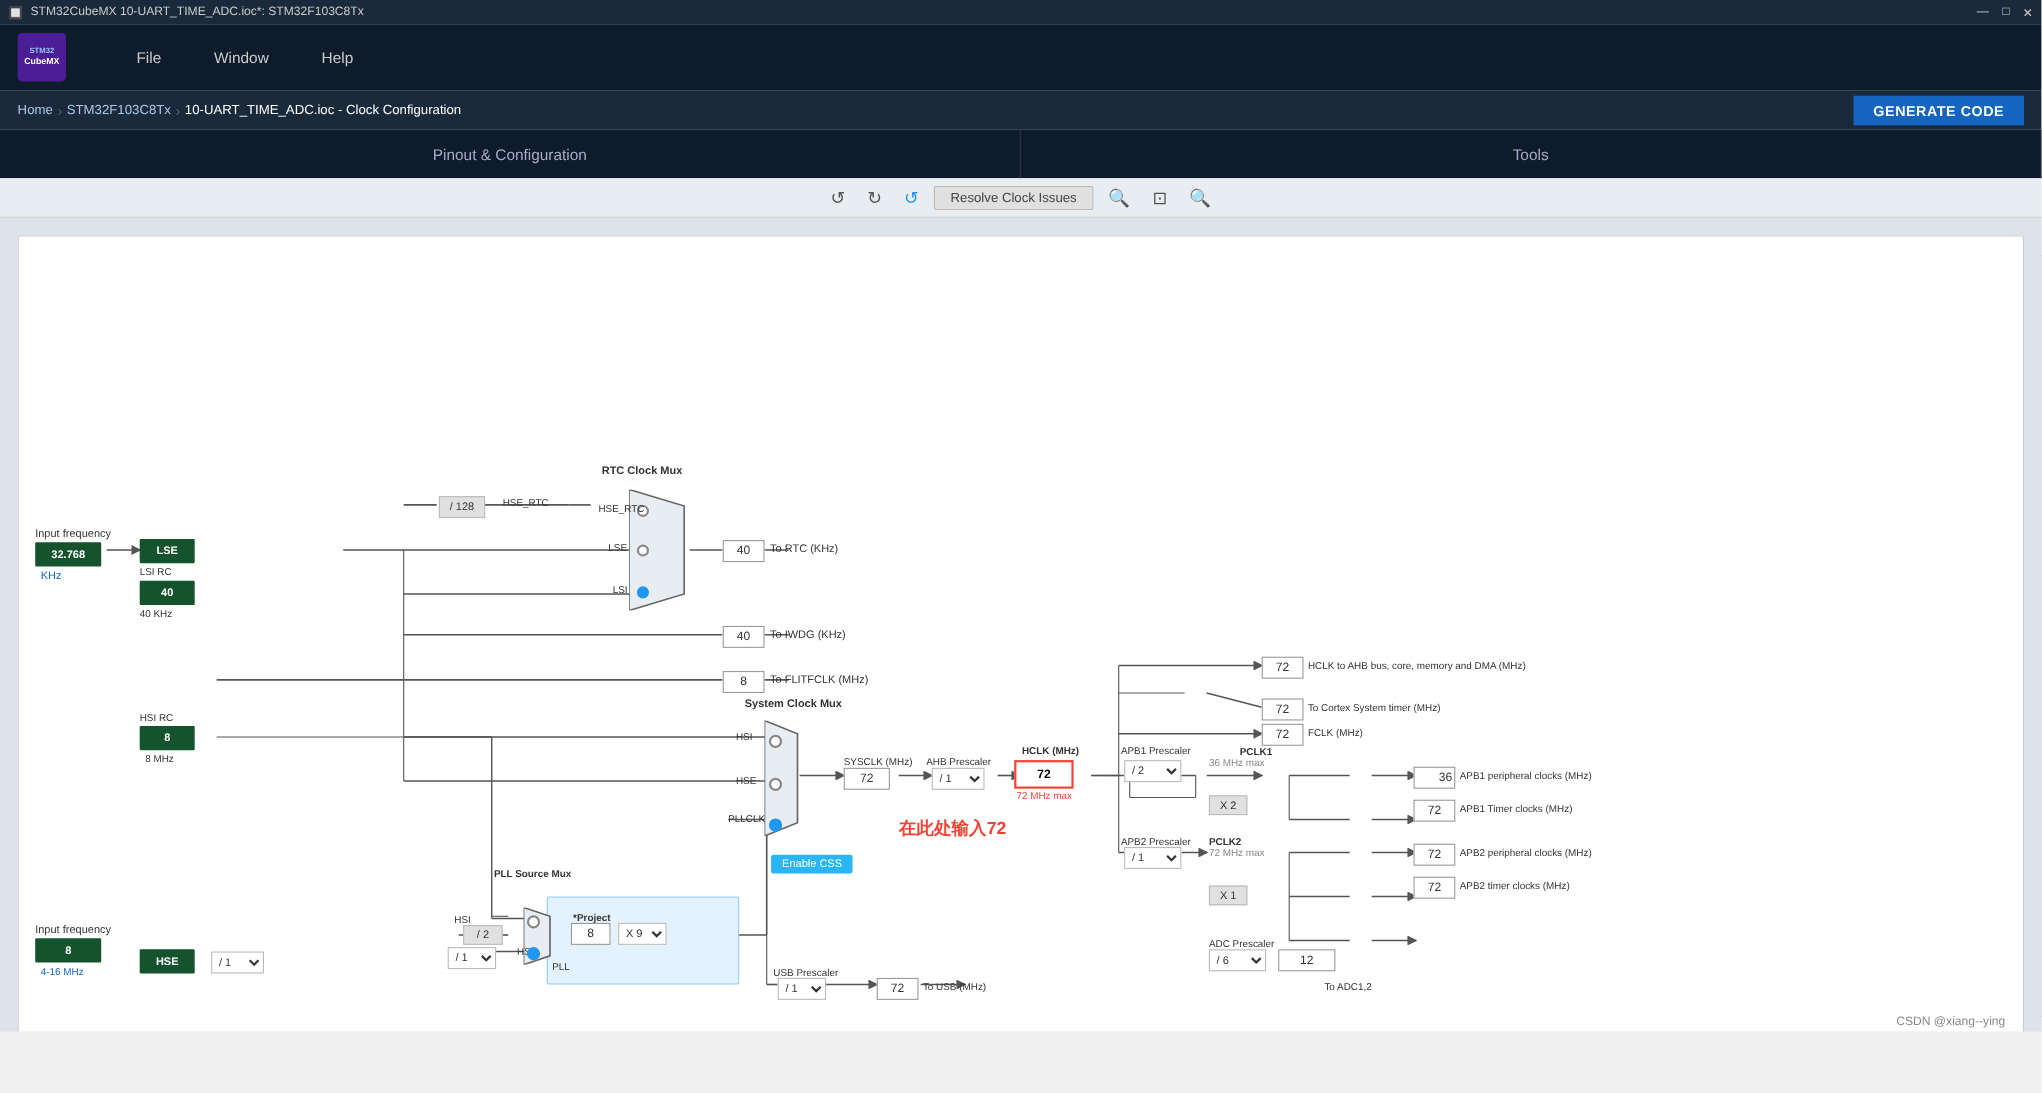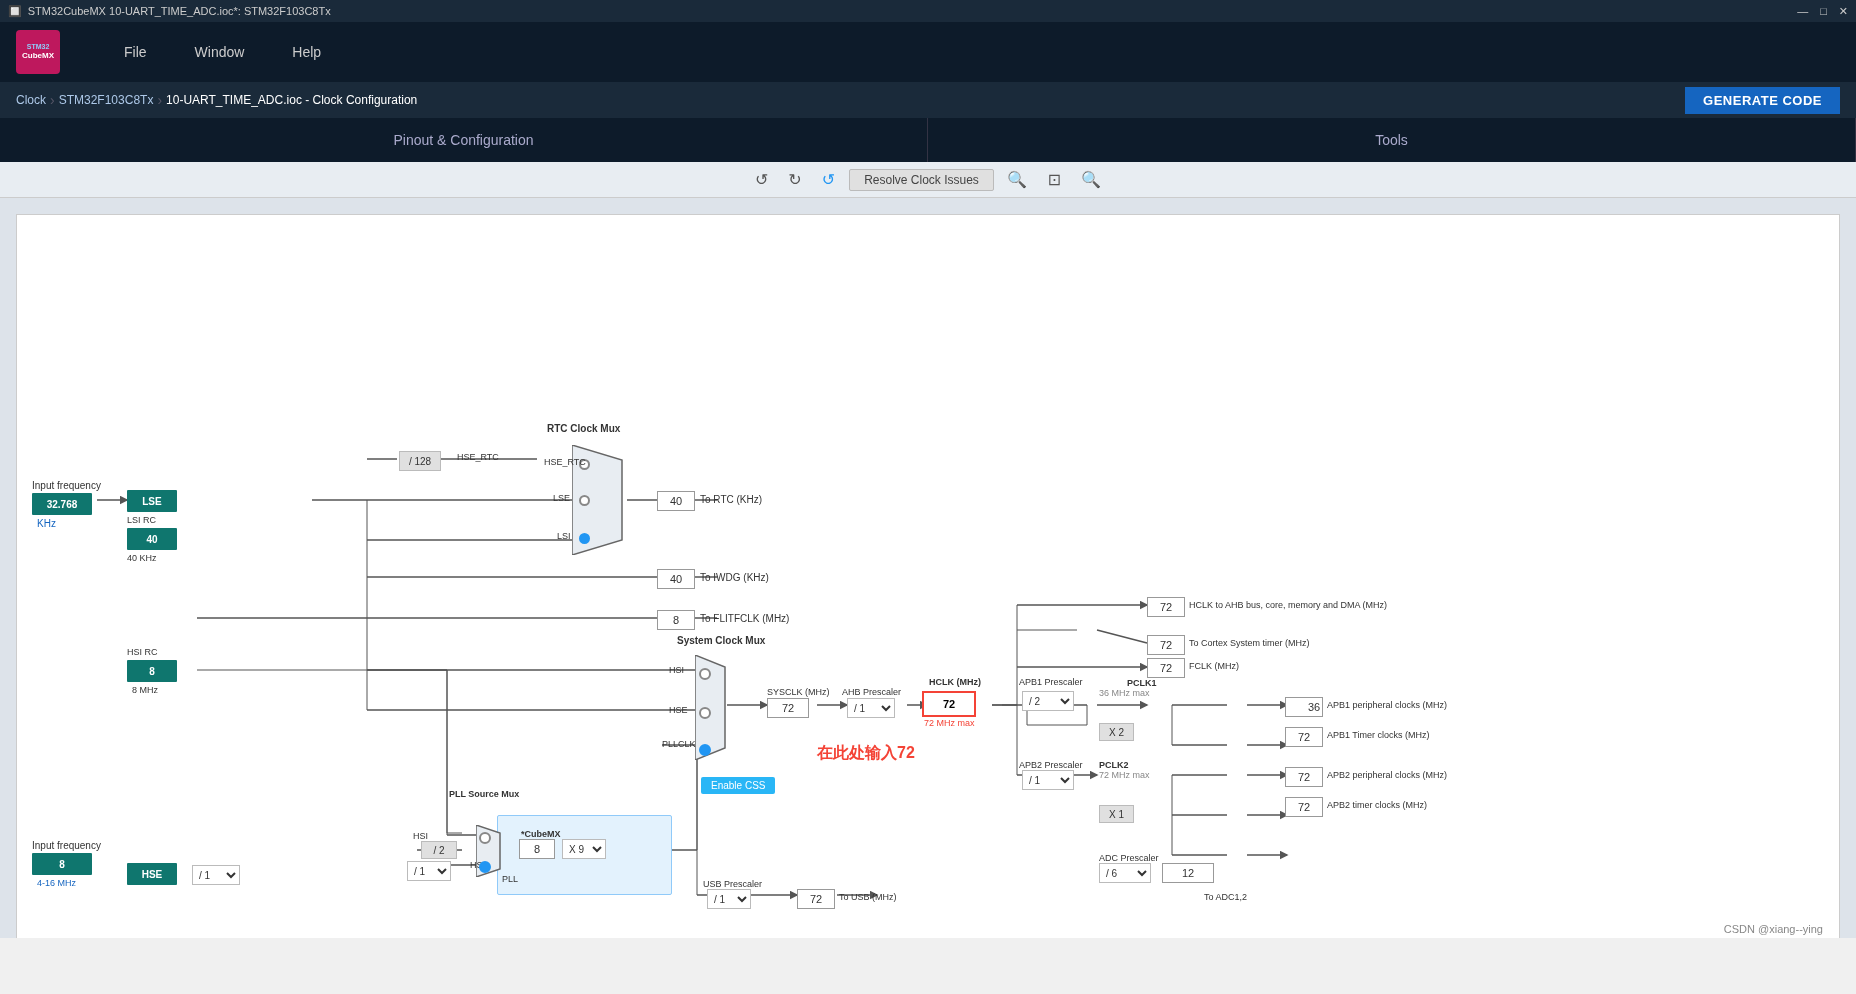--- a/index.html
+++ b/index.html
@@ -29,7 +29,7 @@
       gap: 0;
     }
     #logo-area { display: flex; align-items: center; gap: 4px; margin-right: 40px; }
-    #logo-box { width: 44px; height: 44px; background: #be185d; border-radius: 4px; display: flex; align-items: center; justify-content: center; }
+    #logo-box { width: 44px; height: 44px; background: #4c1d95; border-radius: 4px; display: flex; align-items: center; justify-content: center; }
     #logo-text { color: white; font-size: 9px; font-weight: bold; text-align: center; line-height: 1.2; }
     .menu-item { color: #ccc; padding: 8px 24px; cursor: pointer; font-size: 14px; }
     #social-icons { margin-left: auto; display: flex; align-items: center; gap: 16px; }

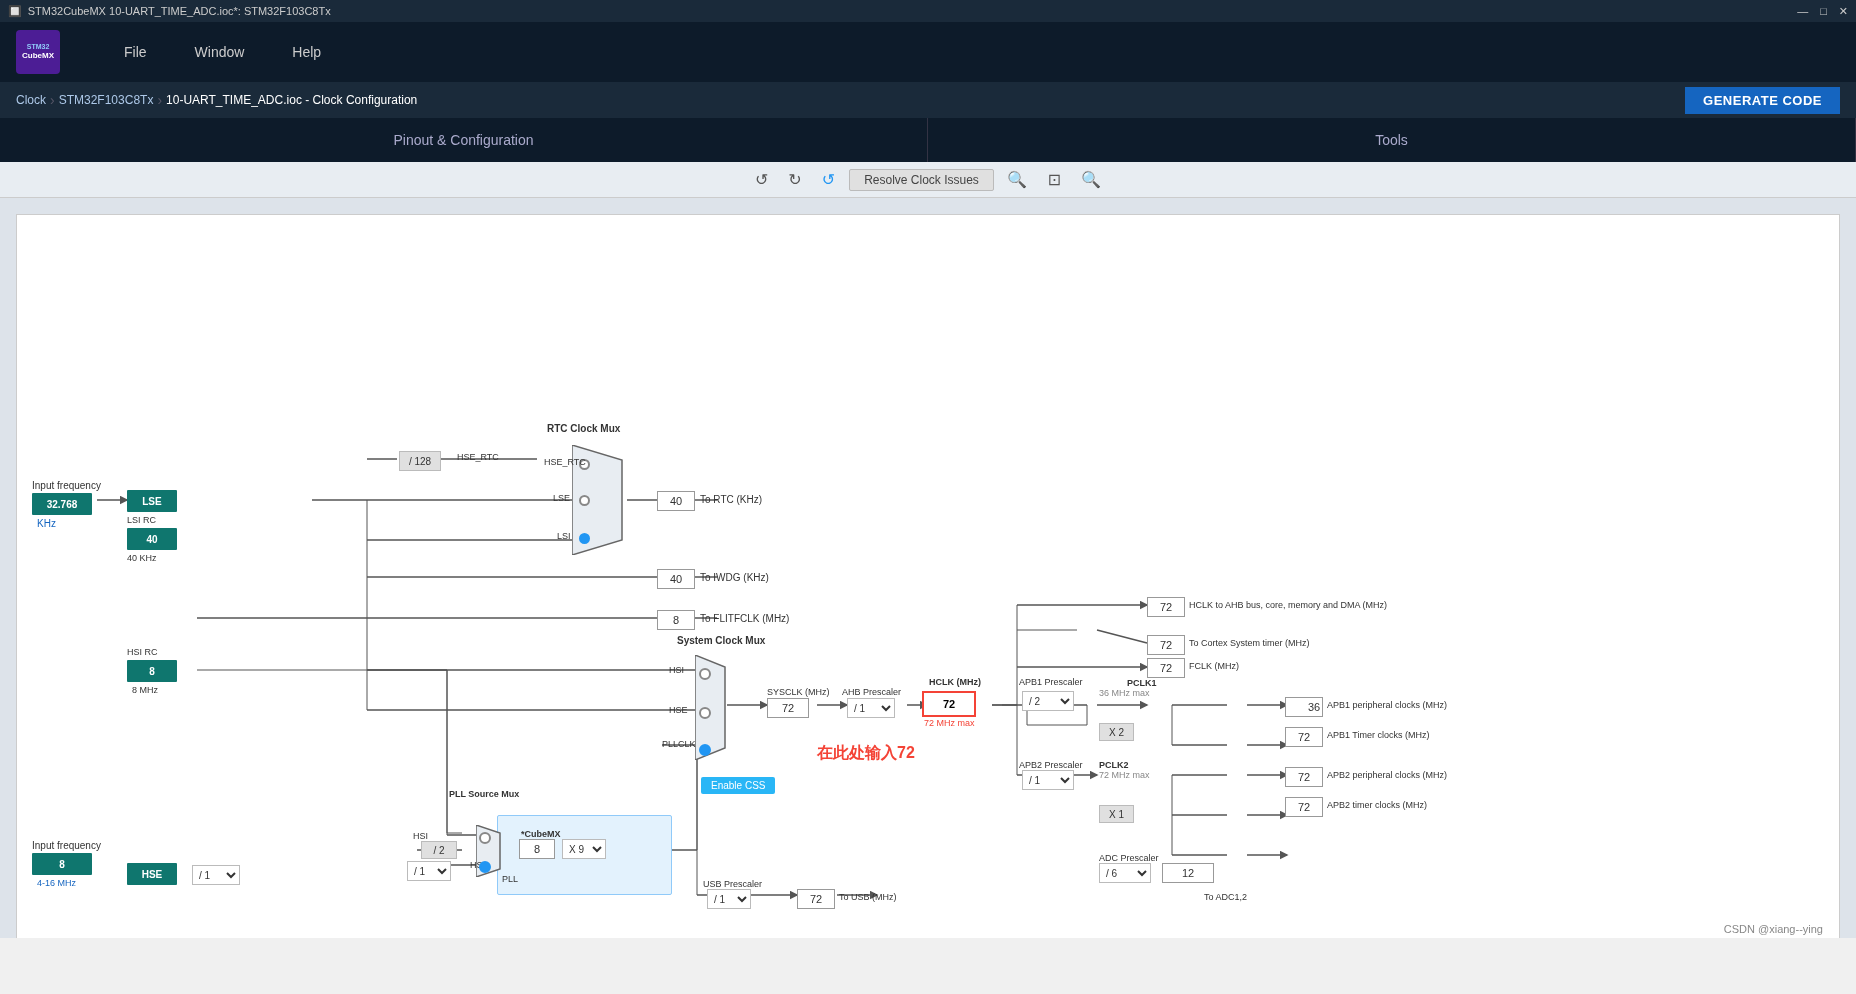--- a/index.html
+++ b/index.html
@@ -285,7 +285,7 @@
 </div>
 
 <div id="breadcrumb">
-  <span class="breadcrumb-item">Clock</span>
+  <span class="breadcrumb-item">Home</span>
   <span class="breadcrumb-sep">›</span>
   <span class="breadcrumb-item">STM32F103C8Tx</span>
   <span class="breadcrumb-sep">›</span>

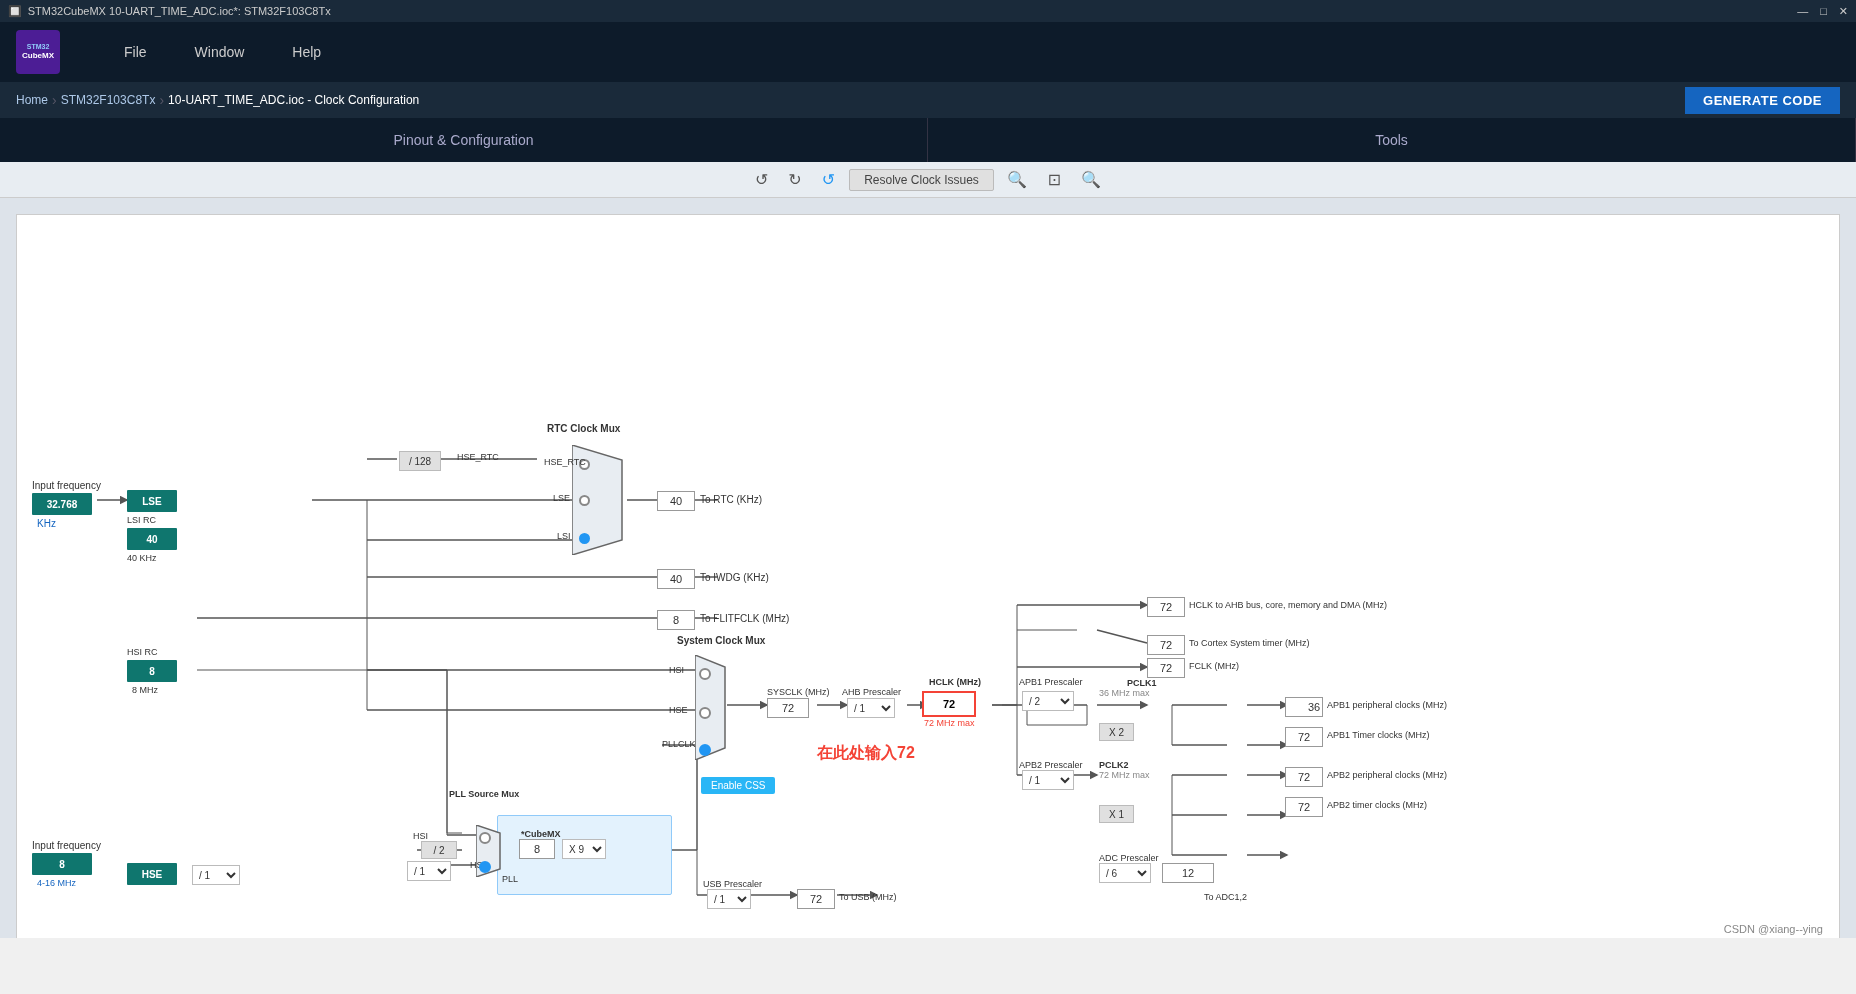--- a/index.html
+++ b/index.html
@@ -133,7 +133,7 @@
     
     .clk-box {
       position: absolute;
-      background: #0f766e;
+      background: #14532d;
       color: white;
       font-size: 10px;
       font-weight: bold;

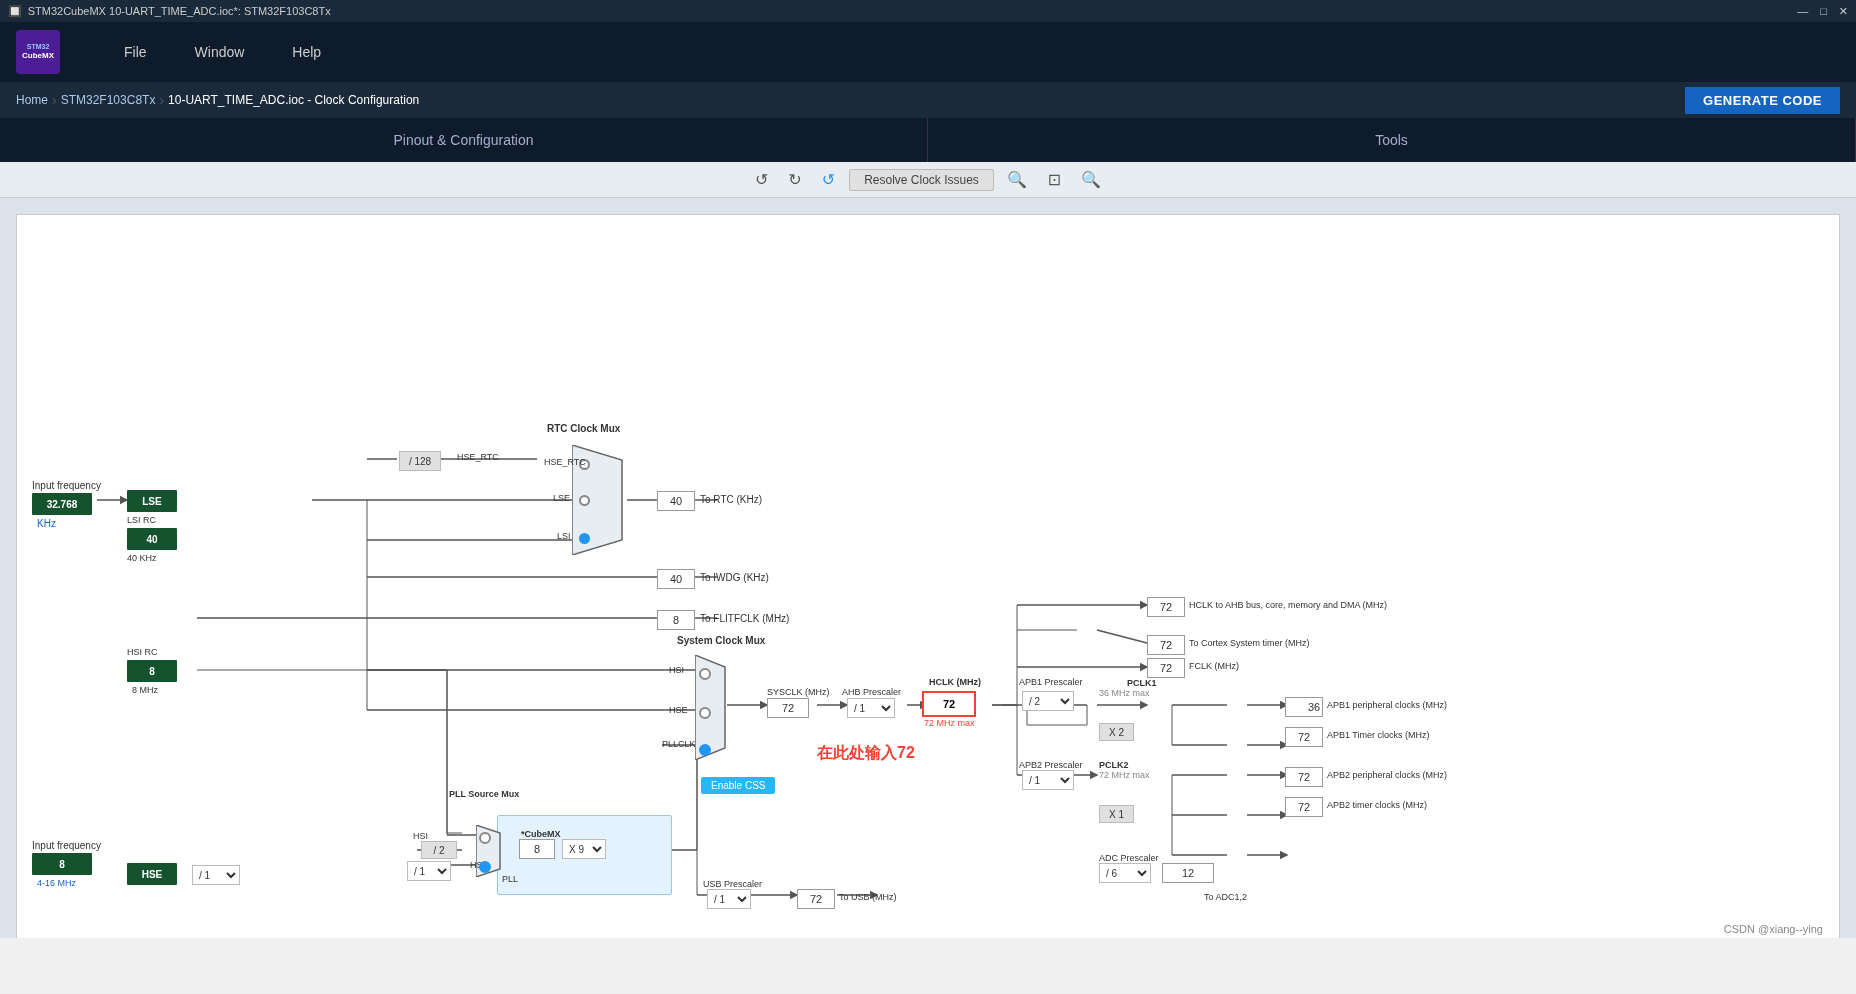--- a/index.html
+++ b/index.html
@@ -568,7 +568,7 @@
       <option>/ 1</option>
     </select>
 
-    <div class="clk-label" style="left:504px; top:614px; font-size:9px; font-weight:bold;">*CubeMX</div>
+    <div class="clk-label" style="left:504px; top:614px; font-size:9px; font-weight:bold;">*Project</div>
     <div class="clk-box-white" style="left:502px; top:624px; width:36px; height:20px;">8</div>
 
     <select class="clk-select" style="left:545px; top:624px; width:44px; height:20px;">

